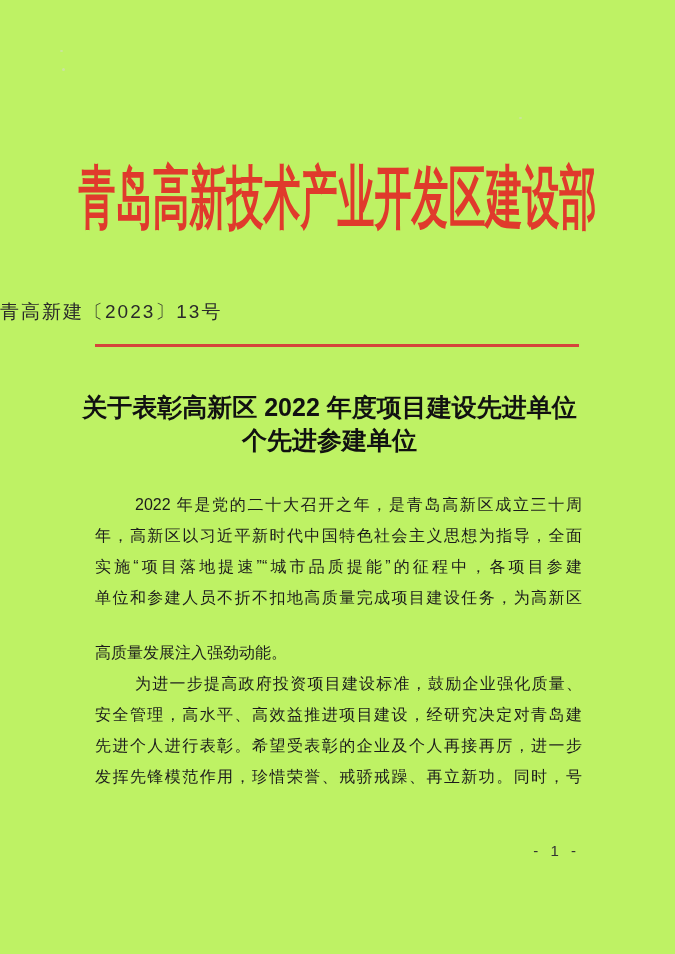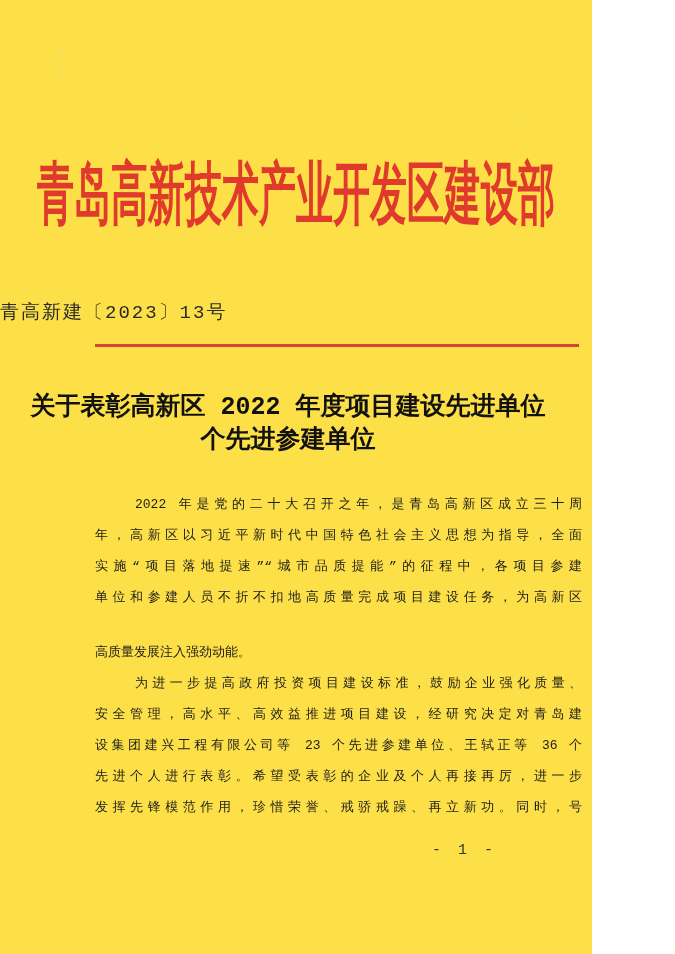--- a/index.html
+++ b/index.html
@@ -9,11 +9,11 @@
   }
   .page {
     position: relative;
-    width: 592px;
+    width: 675px;
     height: 954px;
-    background: #fde047;
+    background: #bef264;
     overflow: hidden;
-    font-family: Liberation Mono, monospace;
+    font-family: Liberation Sans, sans-serif;
   }
 
   

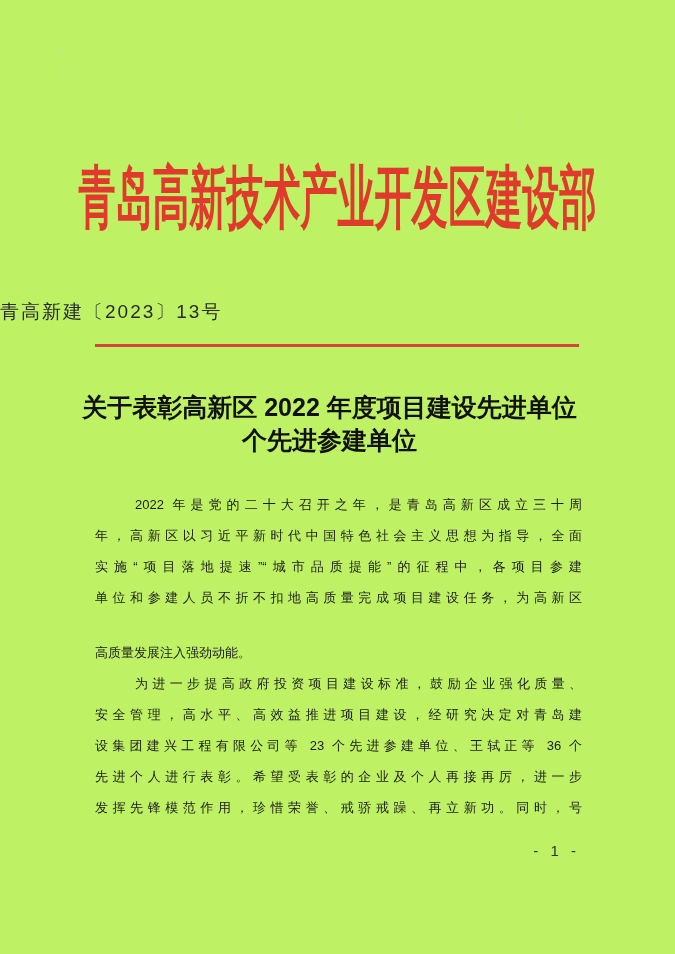--- a/index.html
+++ b/index.html
@@ -77,7 +77,7 @@
     top: 489px;
     left: 95px;
     width: 487px;
-    font-size: 13px;
+    font-size: 16px;
     color: var(--body-text, #1c1c1c);
   }
   .body-text .line {

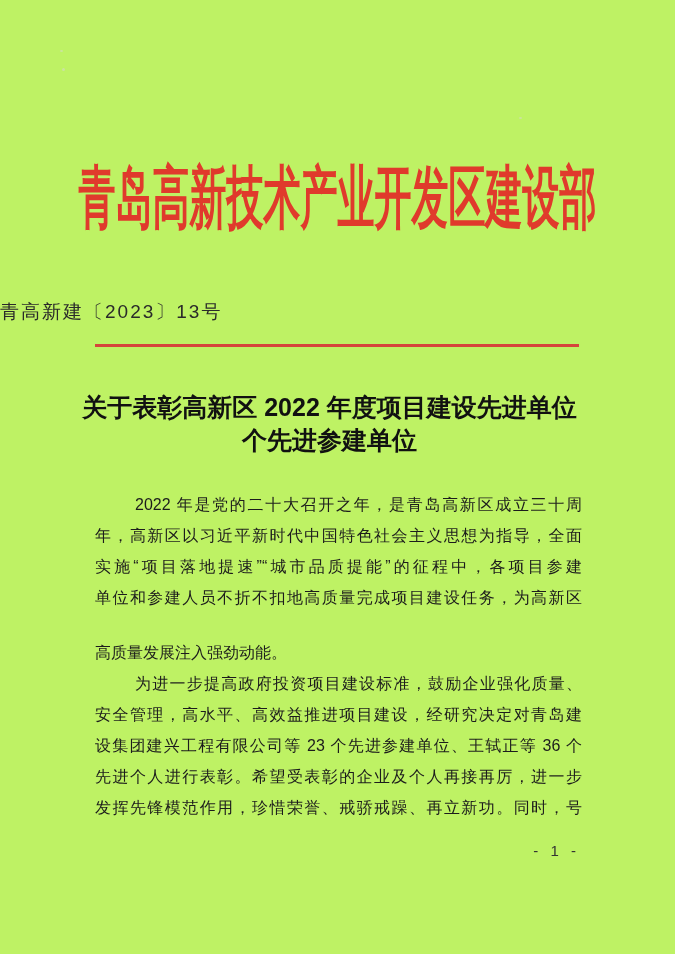--- a/index.html
+++ b/index.html
@@ -146,7 +146,6 @@
     <div class="line para-end">高质量发展注入强劲动能。</div>
     <div class="line indent">为进一步提高政府投资项目建设标准，鼓励企业强化质量、</div>
     <div class="line">安全管理，高水平、高效益推进项目建设，经研究决定对青岛建</div>
-    <div class="line">设集团建兴工程有限公司等 23 个先进参建单位、王轼正等 36 个</div>
     <div class="line">先进个人进行表彰。希望受表彰的企业及个人再接再厉，进一步</div>
     <div class="line">发挥先锋模范作用，珍惜荣誉、戒骄戒躁、再立新功。同时，号</div>
   </div>

